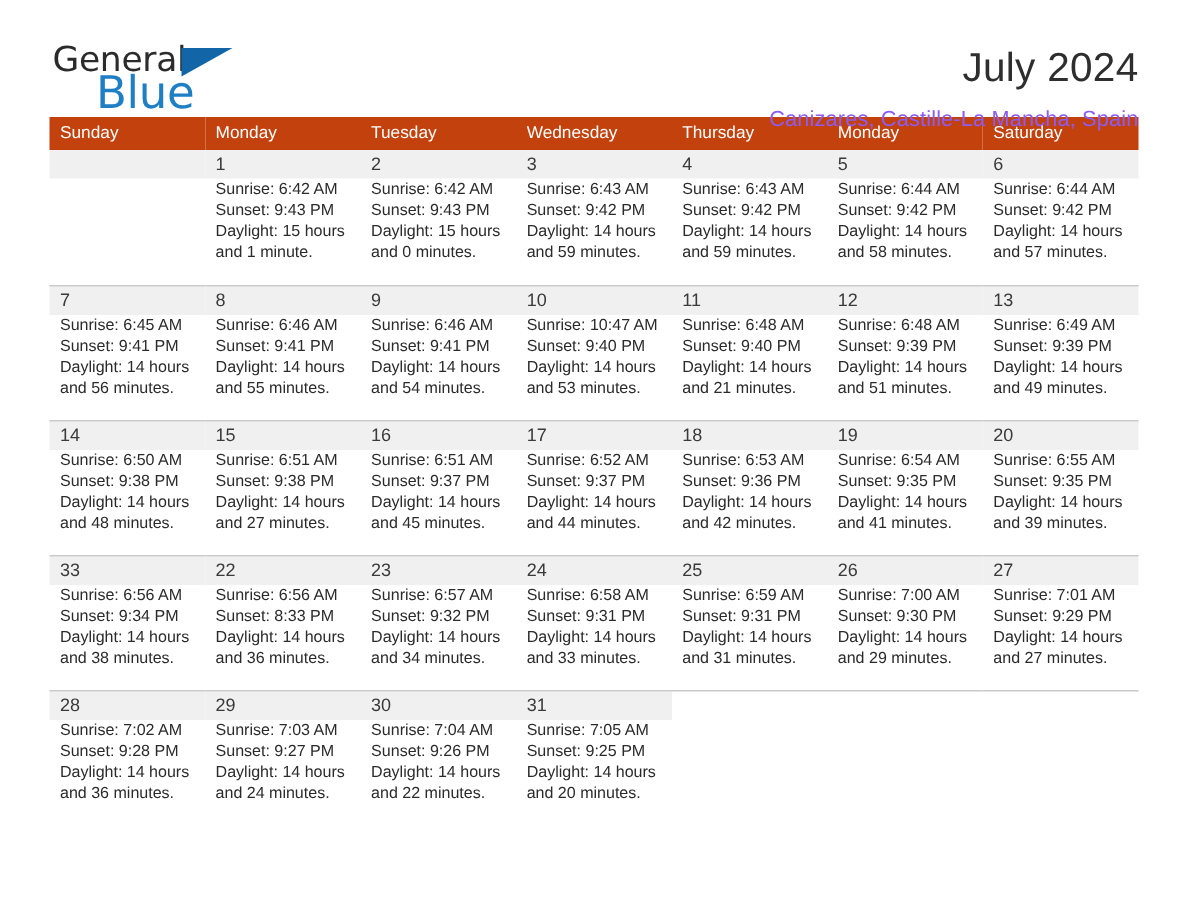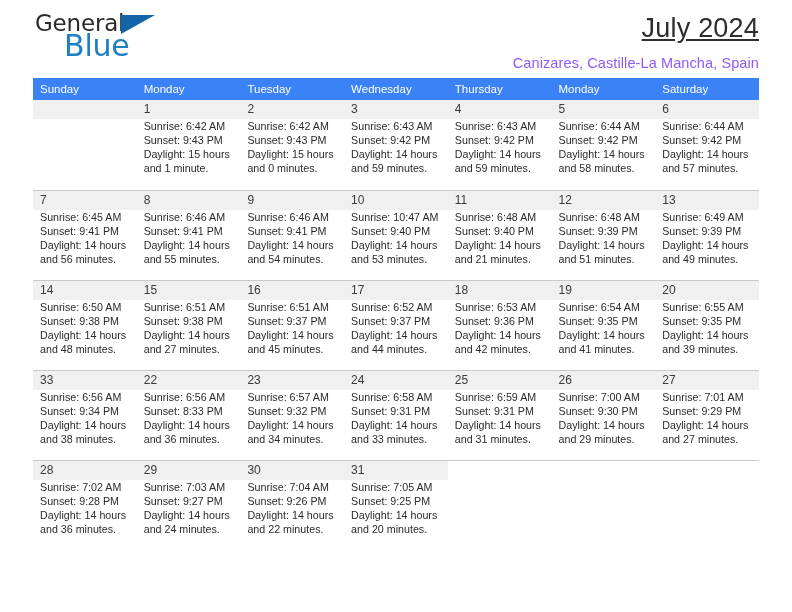--- a/index.html
+++ b/index.html
@@ -28,7 +28,7 @@
     display: flex;
     align-items: flex-start;
     justify-content: space-between;
-    padding-top: 12px;
+    padding-top: 29px;
     height: 72px;
     box-sizing: border-box;
   }

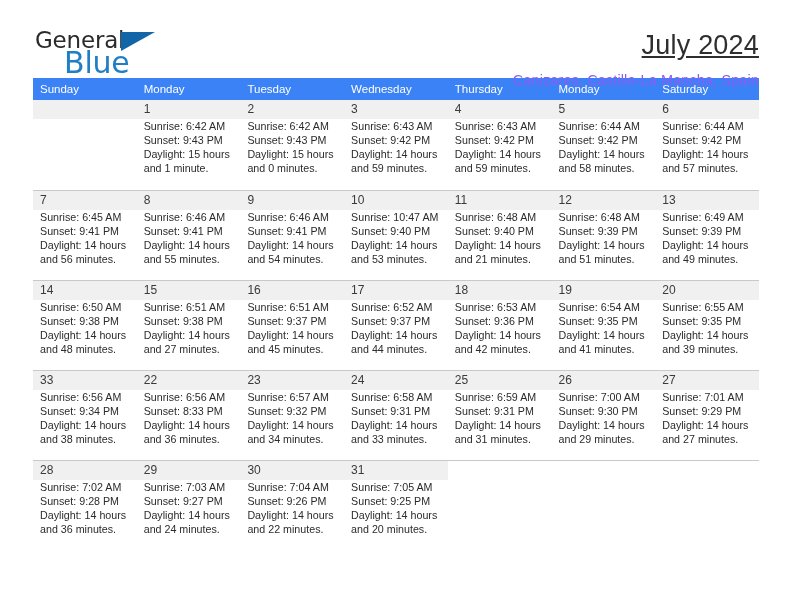--- a/index.html
+++ b/index.html
@@ -78,7 +78,6 @@
     color: #2e2e2e;
     line-height: 1.1;
     letter-spacing: 0.2px;
-    text-decoration: underline;
   }
   .cal-subtitle {
     font-size: 14.5px;

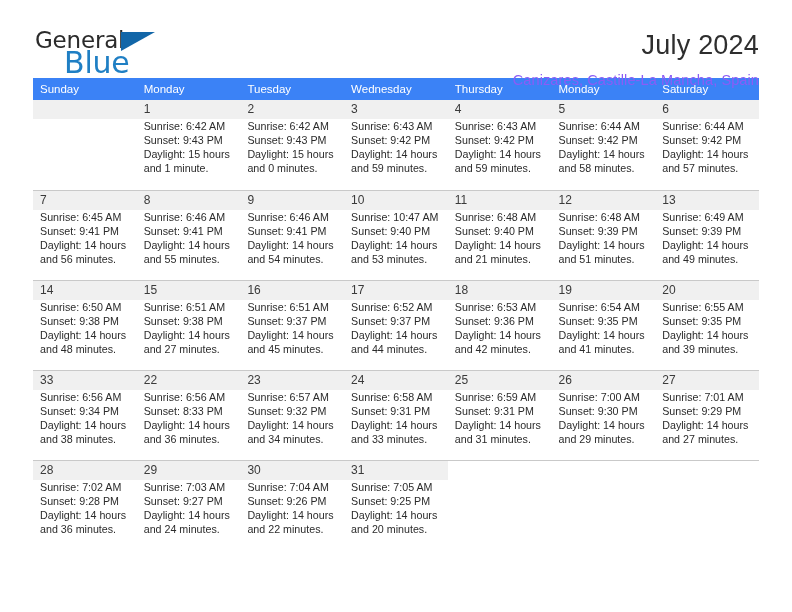--- a/index.html
+++ b/index.html
@@ -94,7 +94,7 @@
     margin-top: 6px;
   }
   .calendar th {
-    background: #3b82f6;
+    background: #c2410c;
     color: #ffffff;
     font-weight: normal;
     font-size: 11.5px;

